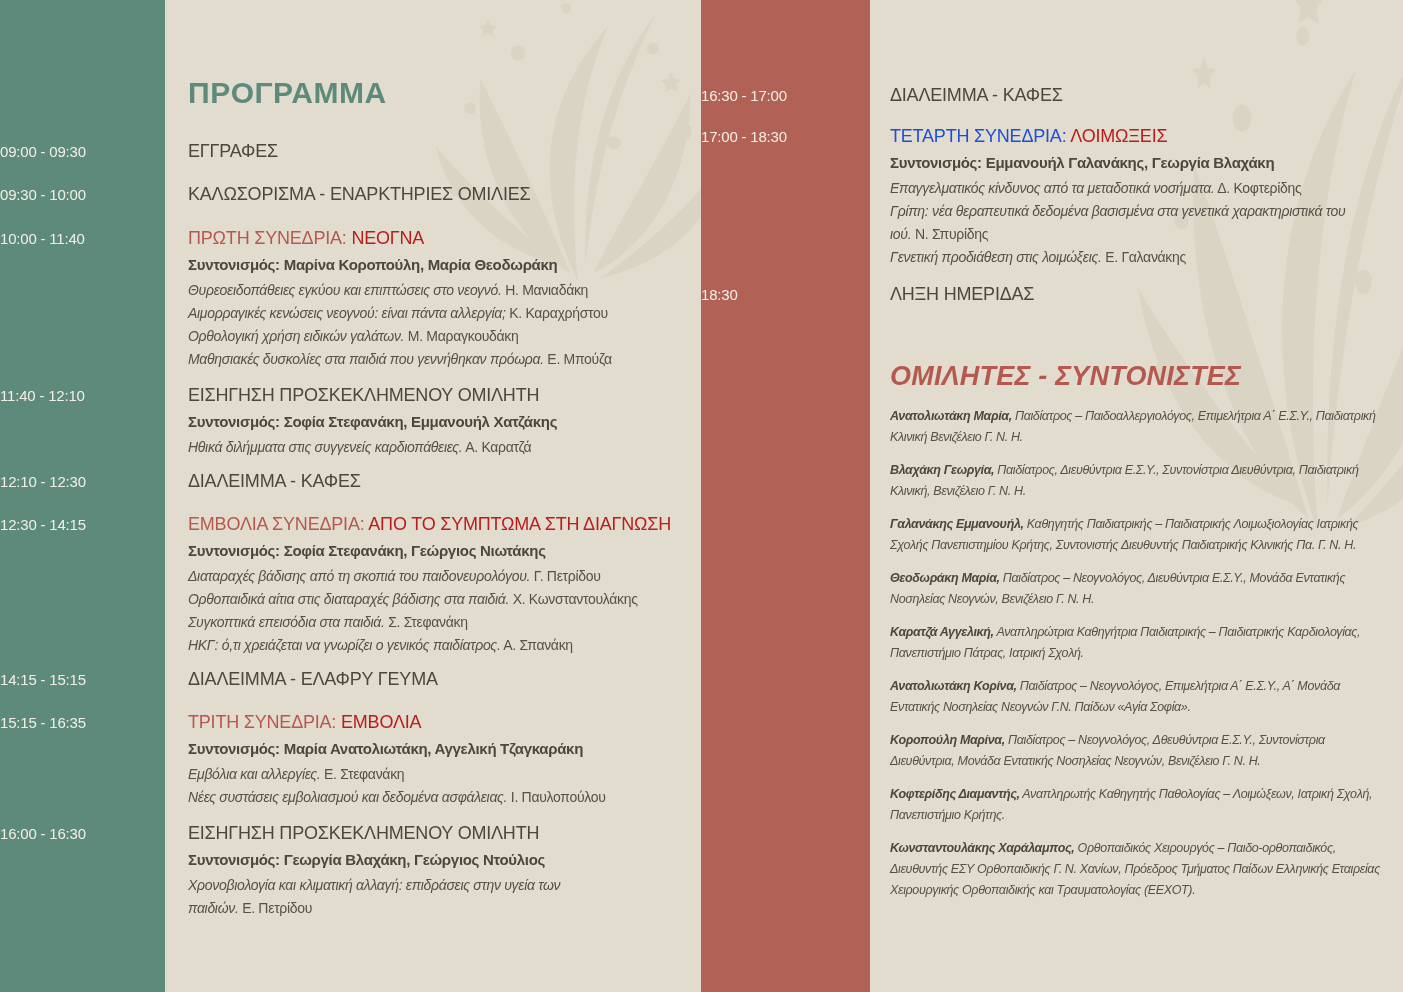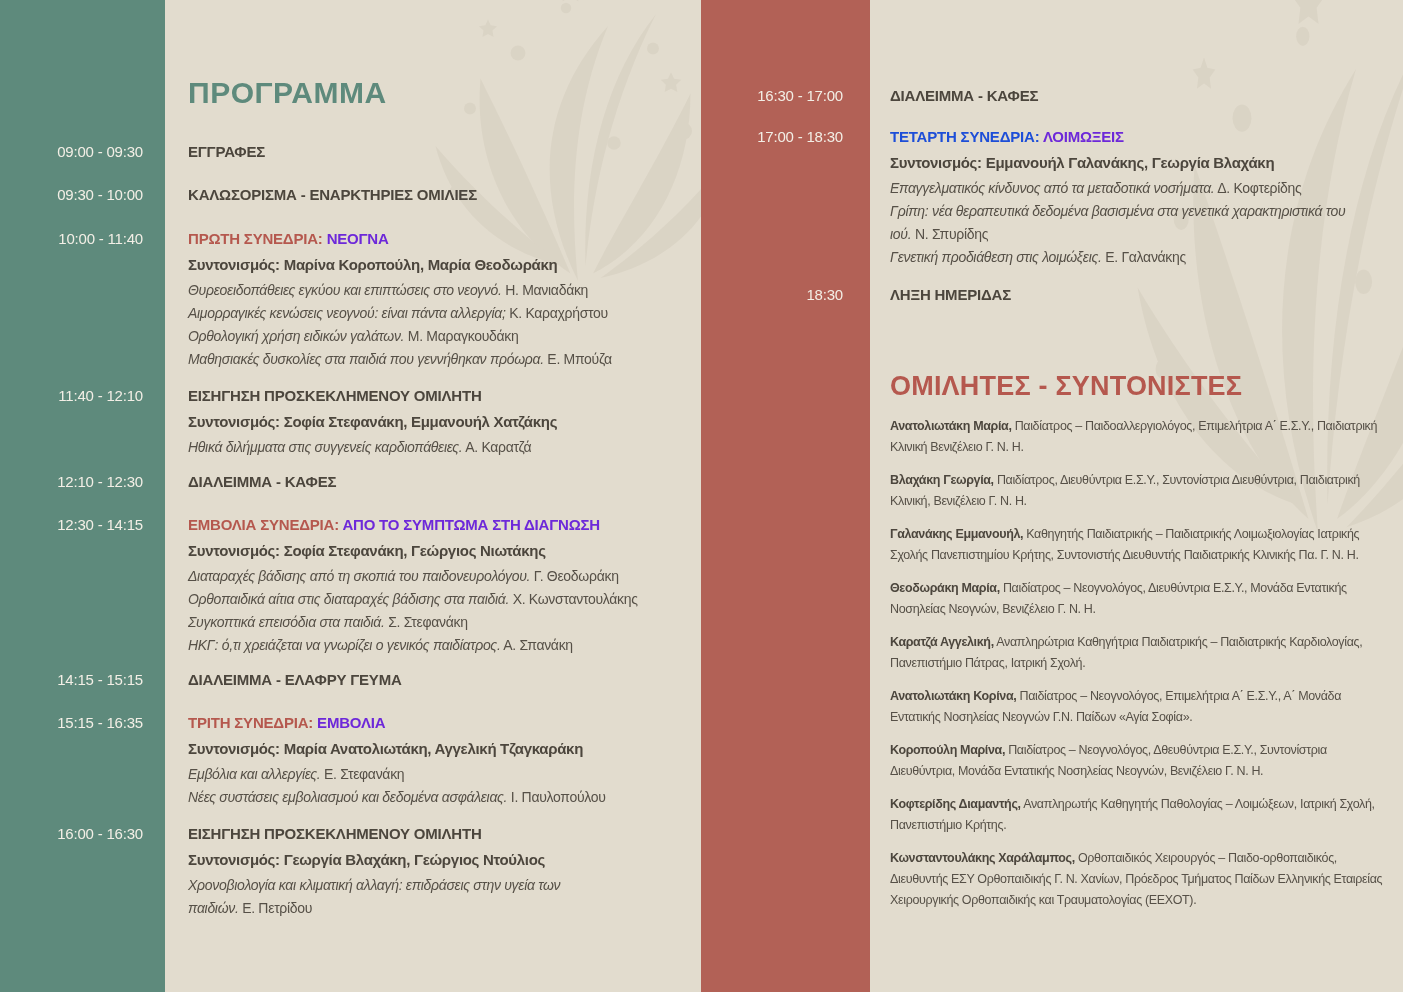--- a/index.html
+++ b/index.html
@@ -22,7 +22,7 @@
   .row { position:absolute; left:0; width:100%; z-index:3; }
   .time {
     position:absolute; top:0; color:#f3efe6; font-size:15px;
-    text-align:right; letter-spacing:-0.2px; line-height:23px; z-index:4;
+    letter-spacing:-0.2px; line-height:23px; z-index:4;
   }
   .time-left { left:0; width:143px; }
   .time-right { left:701px; width:142px; }

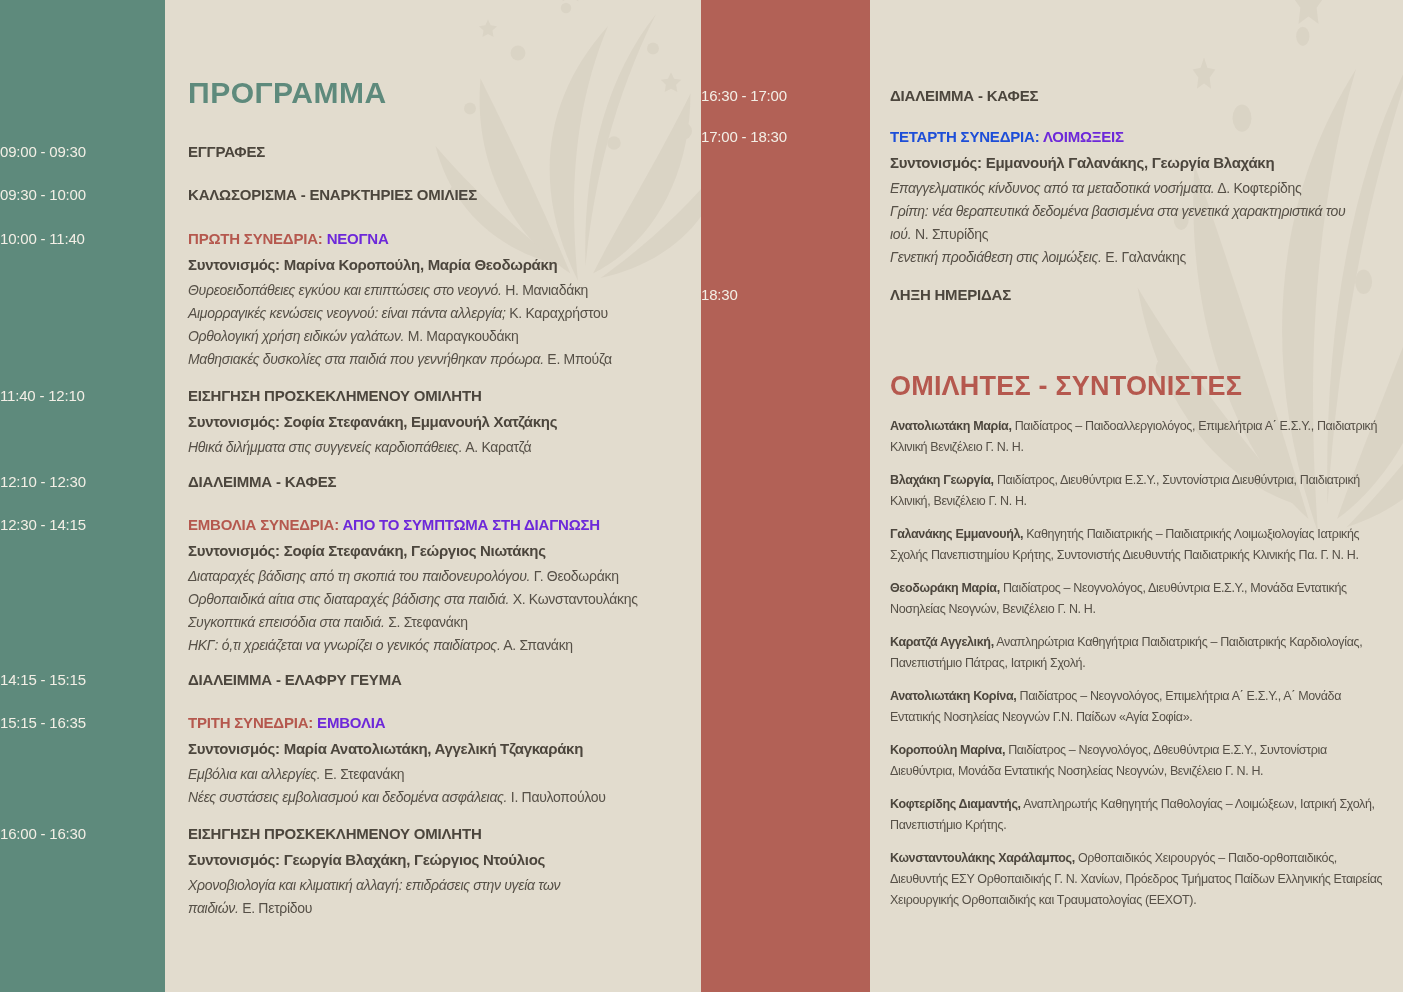--- a/index.html
+++ b/index.html
@@ -31,7 +31,7 @@
   .content-right { left:890px; width:462px; }
 
   .heading {
-    font-size:15px; font-weight:bold; color:#4c463d;
+    font-size:18px; font-weight:normal; color:#4c463d;
     letter-spacing:-0.2px; line-height:23px; margin:0 0 3px 0;
   }
   .session-label { color:#b5584e; }

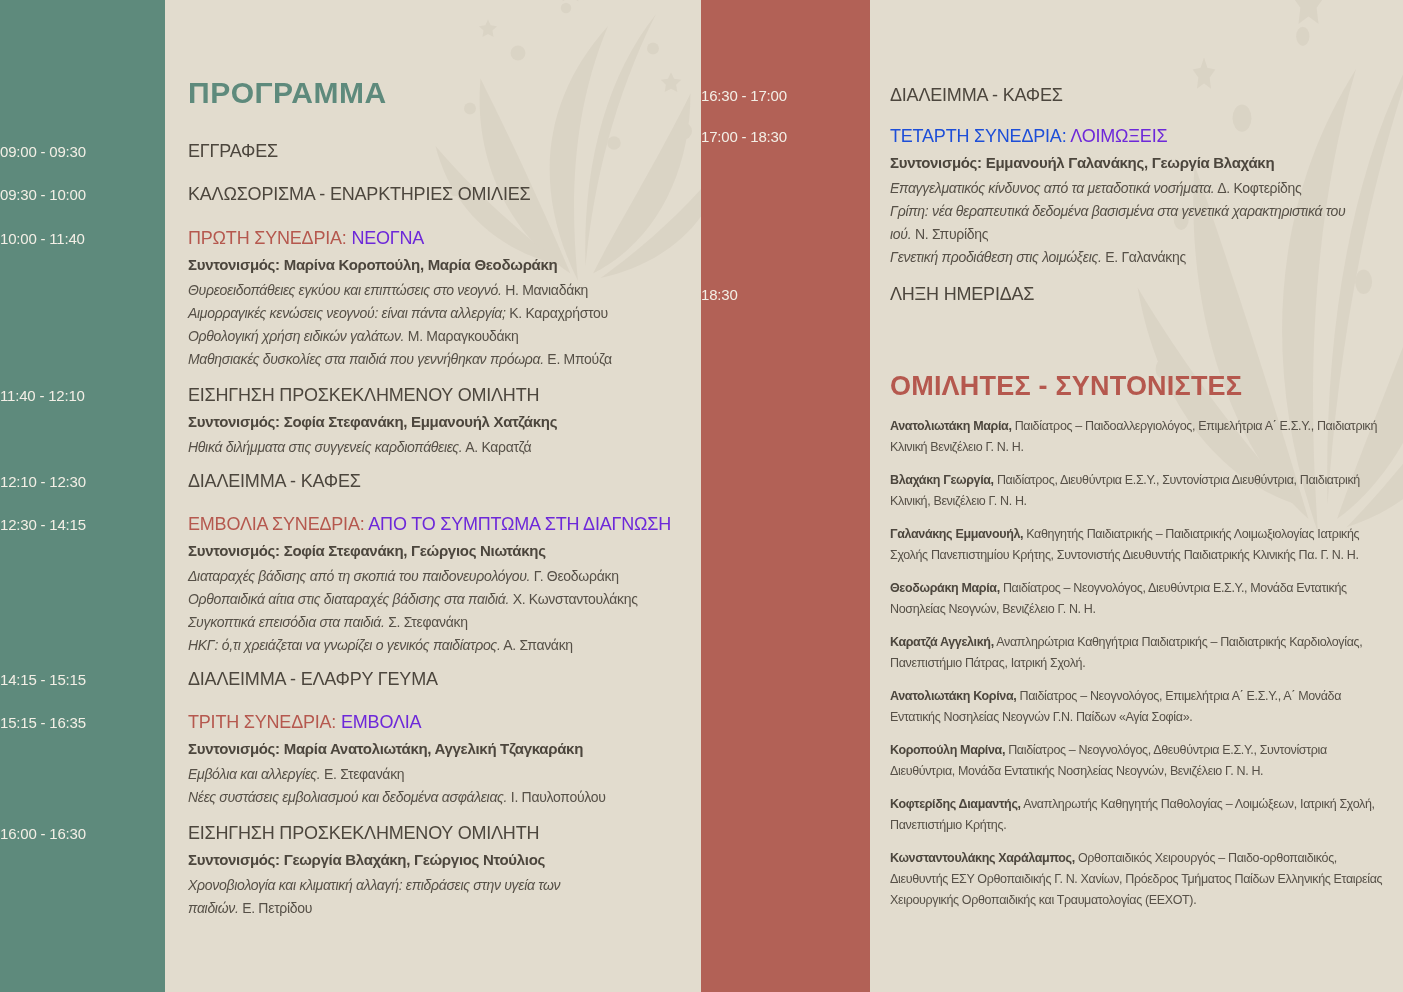--- a/index.html
+++ b/index.html
@@ -36,7 +36,7 @@
   }
   .session-label { color:#b5584e; }
   .row-right .session-label { color:#1d4ed8; }
-  .session-title { color:#6d28d9;margin-top:40px; }
+  .session-title { color:#b91c1c;margin-top:40px; }
   .moderators {
     font-size:15px; font-weight:bold; color:#4c463d;
     letter-spacing:-0.3px; line-height:23px; margin:0 0 3px 0;

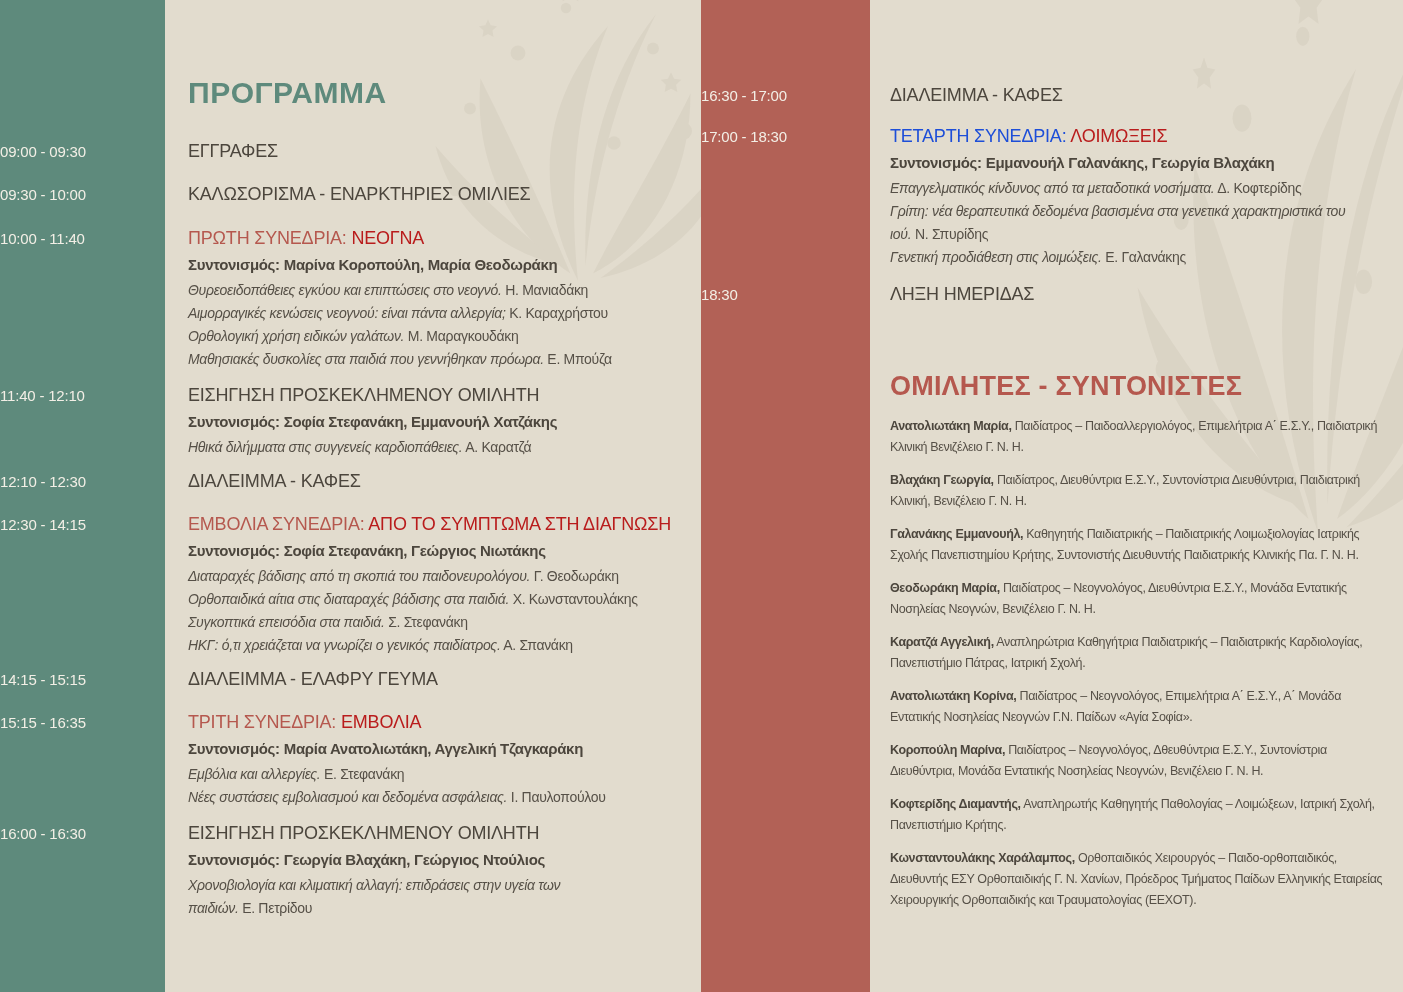--- a/index.html
+++ b/index.html
@@ -45,7 +45,7 @@
   .talk .topic { font-style:italic; }
   .talk .speaker { font-style:normal; }
 
-  .speakers { position:absolute; left:890px; top:370px; width:500px; z-index:3; }
+  .speakers { position:absolute; left:890px; top:360px; width:500px; z-index:3;font-style:italic; }
   .speakers-title {
     font-size:27px; font-weight:bold; color:#b5584e;
     margin:0 0 14px 0; line-height:32px; letter-spacing:0.2px;

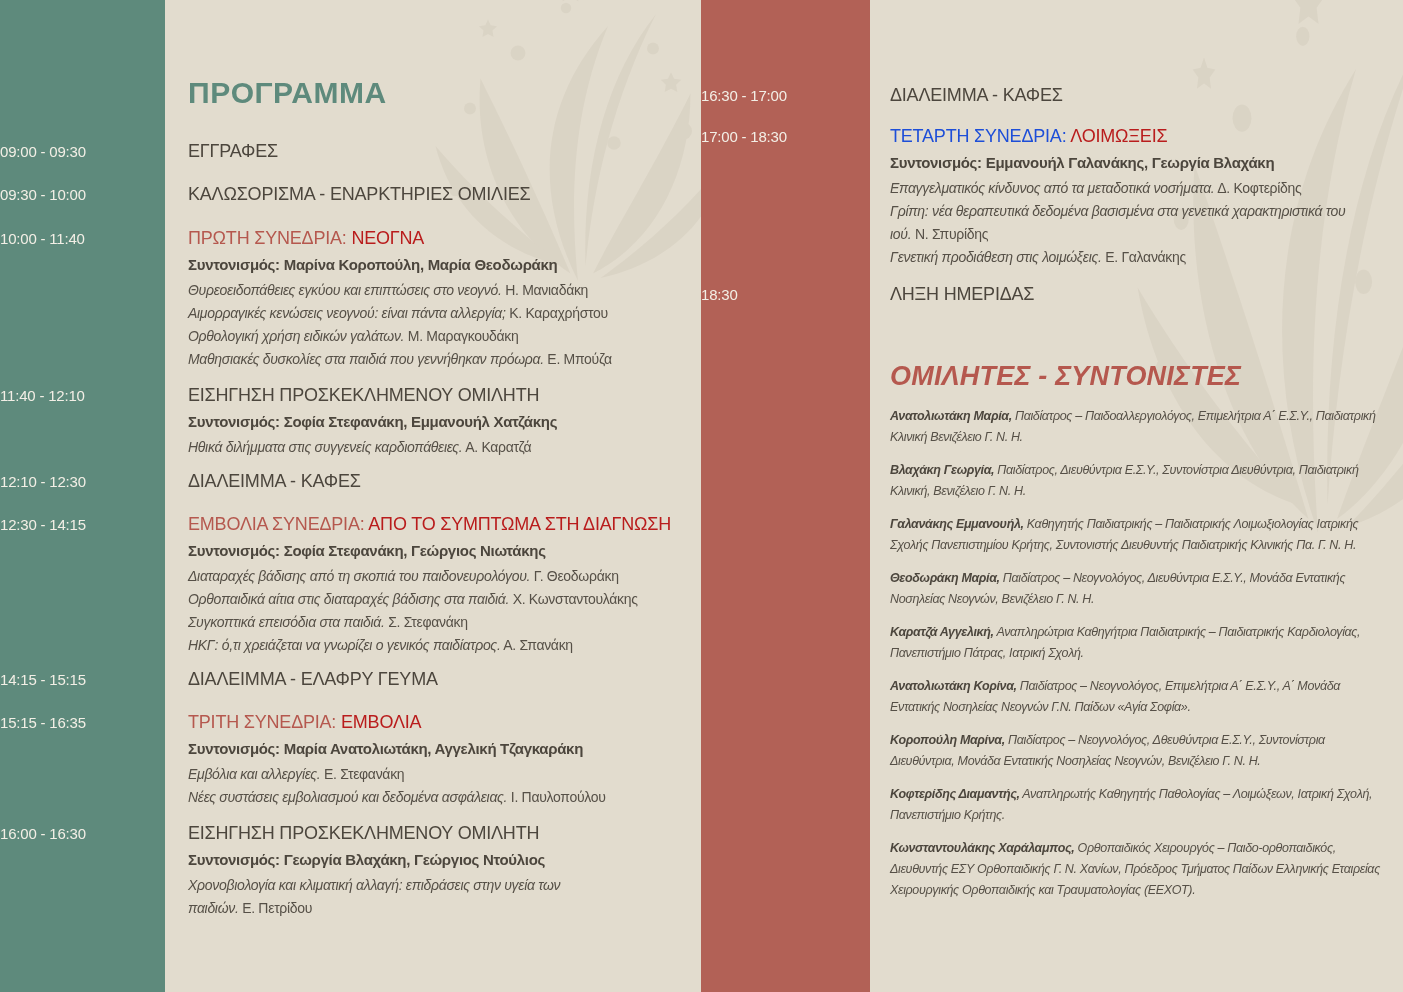--- a/index.html
+++ b/index.html
@@ -156,7 +156,7 @@
     <div class="content content-left">
       <div class="heading"><span class="session-label">ΕΜΒΟΛΙΑ ΣΥΝΕΔΡΙΑ:</span> <span class="session-title">ΑΠΟ ΤΟ ΣΥΜΠΤΩΜΑ ΣΤΗ ΔΙΑΓΝΩΣΗ</span></div>
       <div class="moderators">Συντονισμός: Σοφία Στεφανάκη, Γεώργιος Νιωτάκης</div>
-      <div class="talk"><span class="topic">Διαταραχές βάδισης από τη σκοπιά του παιδονευρολόγου.</span> <span class="speaker">Γ. Θεοδωράκη</span></div>
+      <div class="talk"><span class="topic">Διαταραχές βάδισης από τη σκοπιά του παιδονευρολόγου.</span> <span class="speaker">Γ. Πετρίδου</span></div>
       <div class="talk"><span class="topic">Ορθοπαιδικά αίτια στις διαταραχές βάδισης στα παιδιά.</span> <span class="speaker">Χ. Κωνσταντουλάκης</span></div>
       <div class="talk"><span class="topic">Συγκοπτικά επεισόδια στα παιδιά.</span> <span class="speaker">Σ. Στεφανάκη</span></div>
       <div class="talk"><span class="topic">ΗΚΓ: ό,τι χρειάζεται να γνωρίζει ο γενικός παιδίατρος.</span> <span class="speaker">Α. Σπανάκη</span></div>

